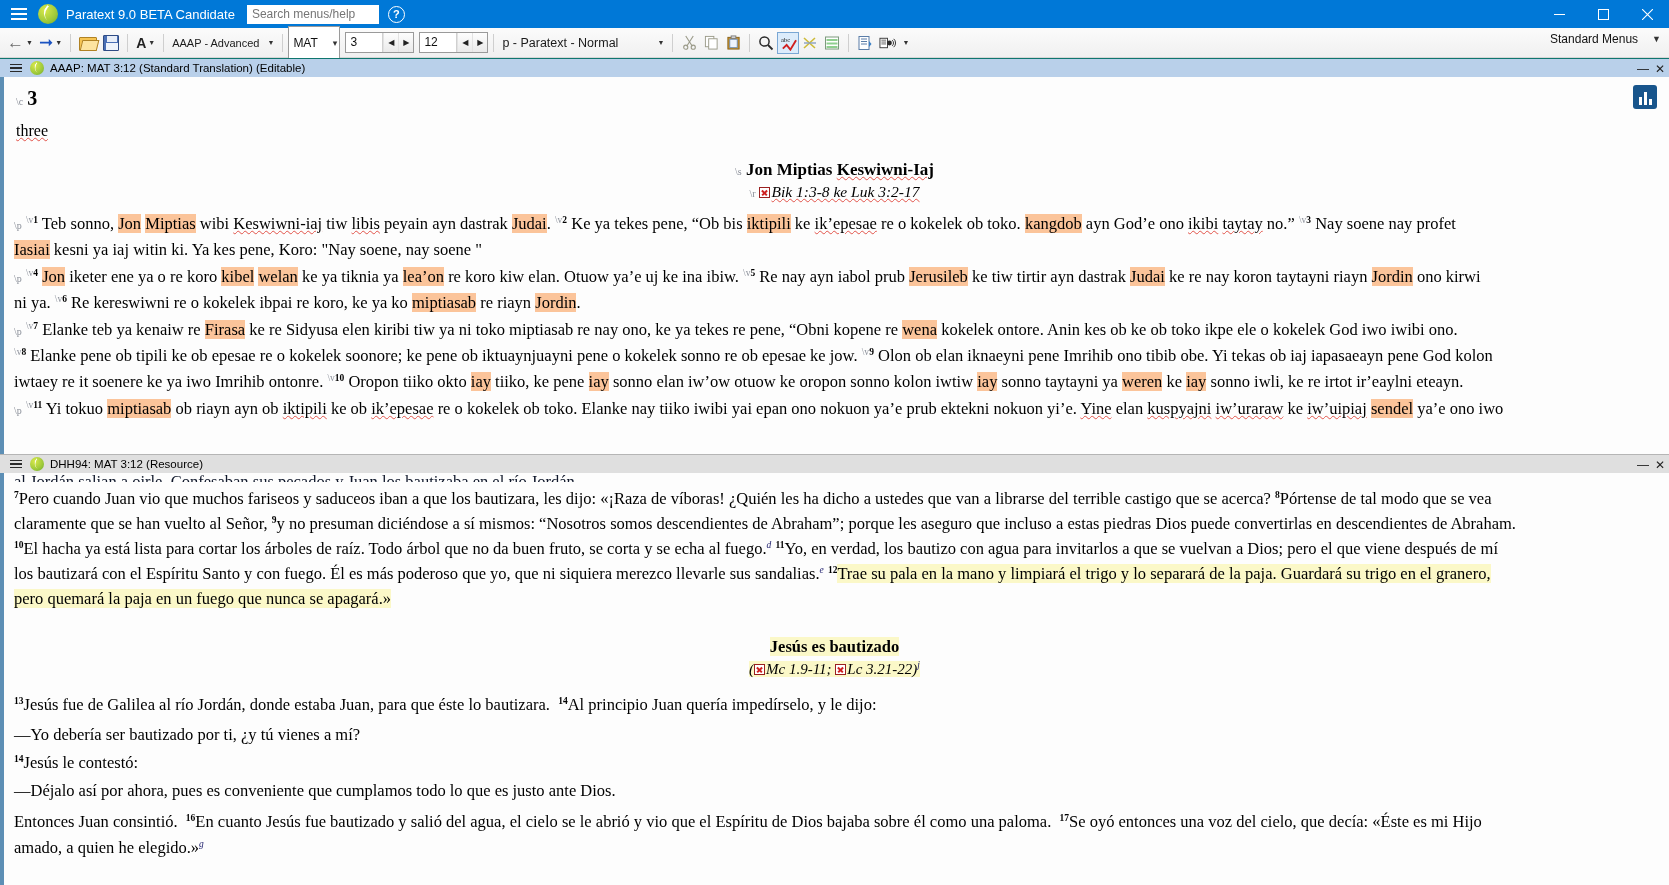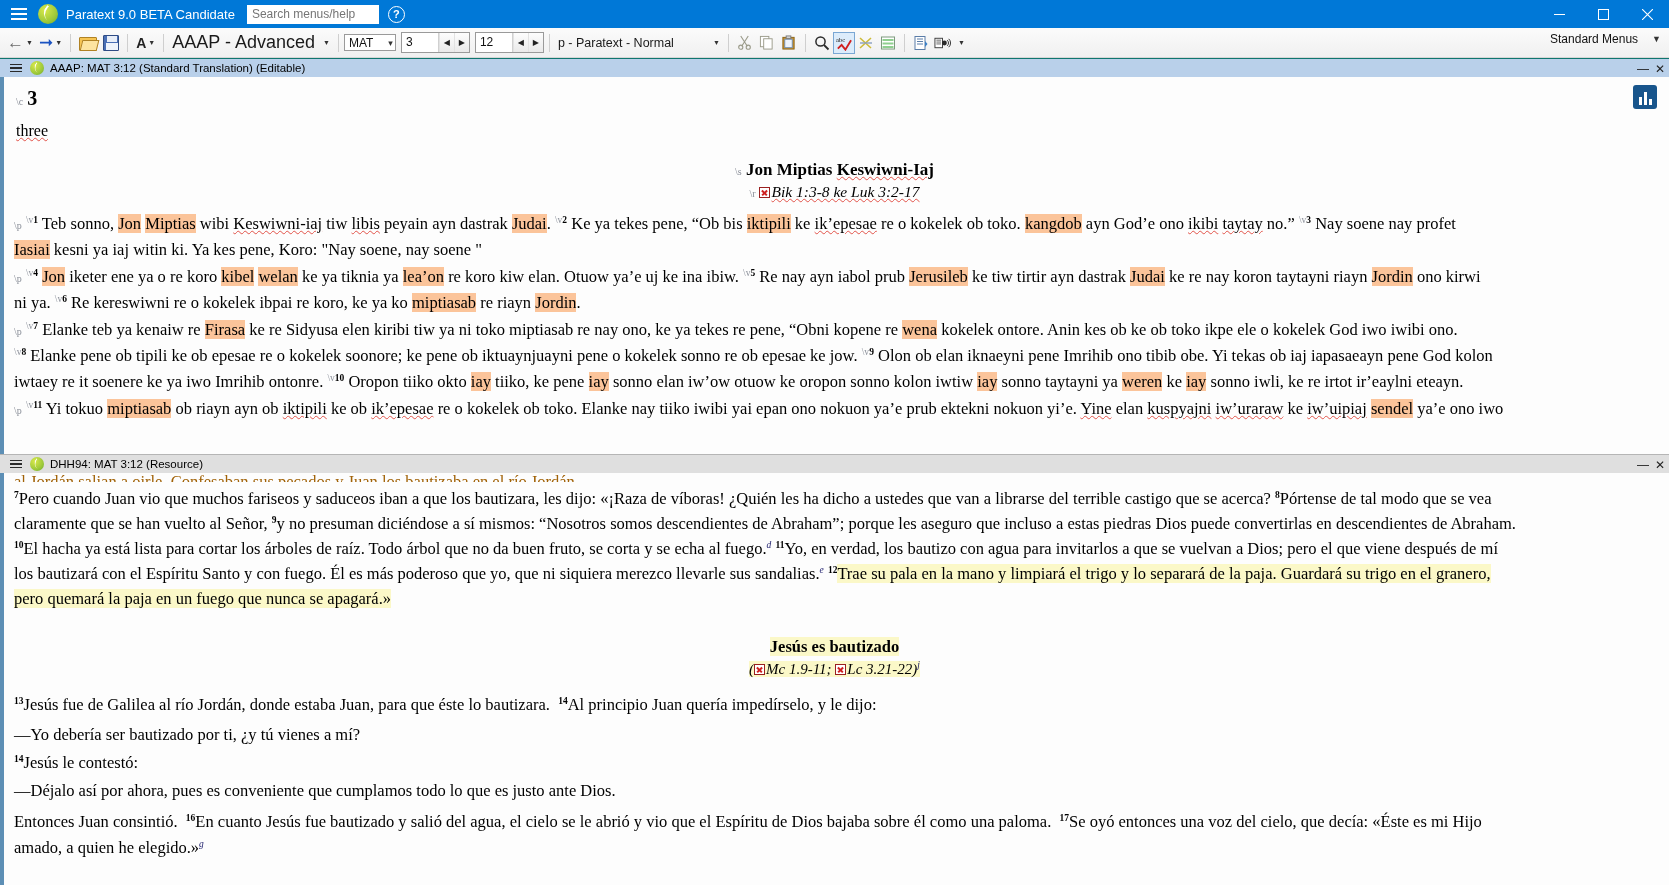--- a/index.html
+++ b/index.html
@@ -282,7 +282,7 @@
   </div>
   <div class="tb-sep"></div>
   <div class="tb-item">
-    <span class="lbl" style="font-size:18px;white-space:nowrap">AAAP  - Advanced</span>
+    <span class="lbl" style="font-size:11px;white-space:nowrap">AAAP  - Advanced</span>
     <span class="tb-caret" style="margin-left:8px">▼</span>
   </div>
   <div class="tb-sep"></div>

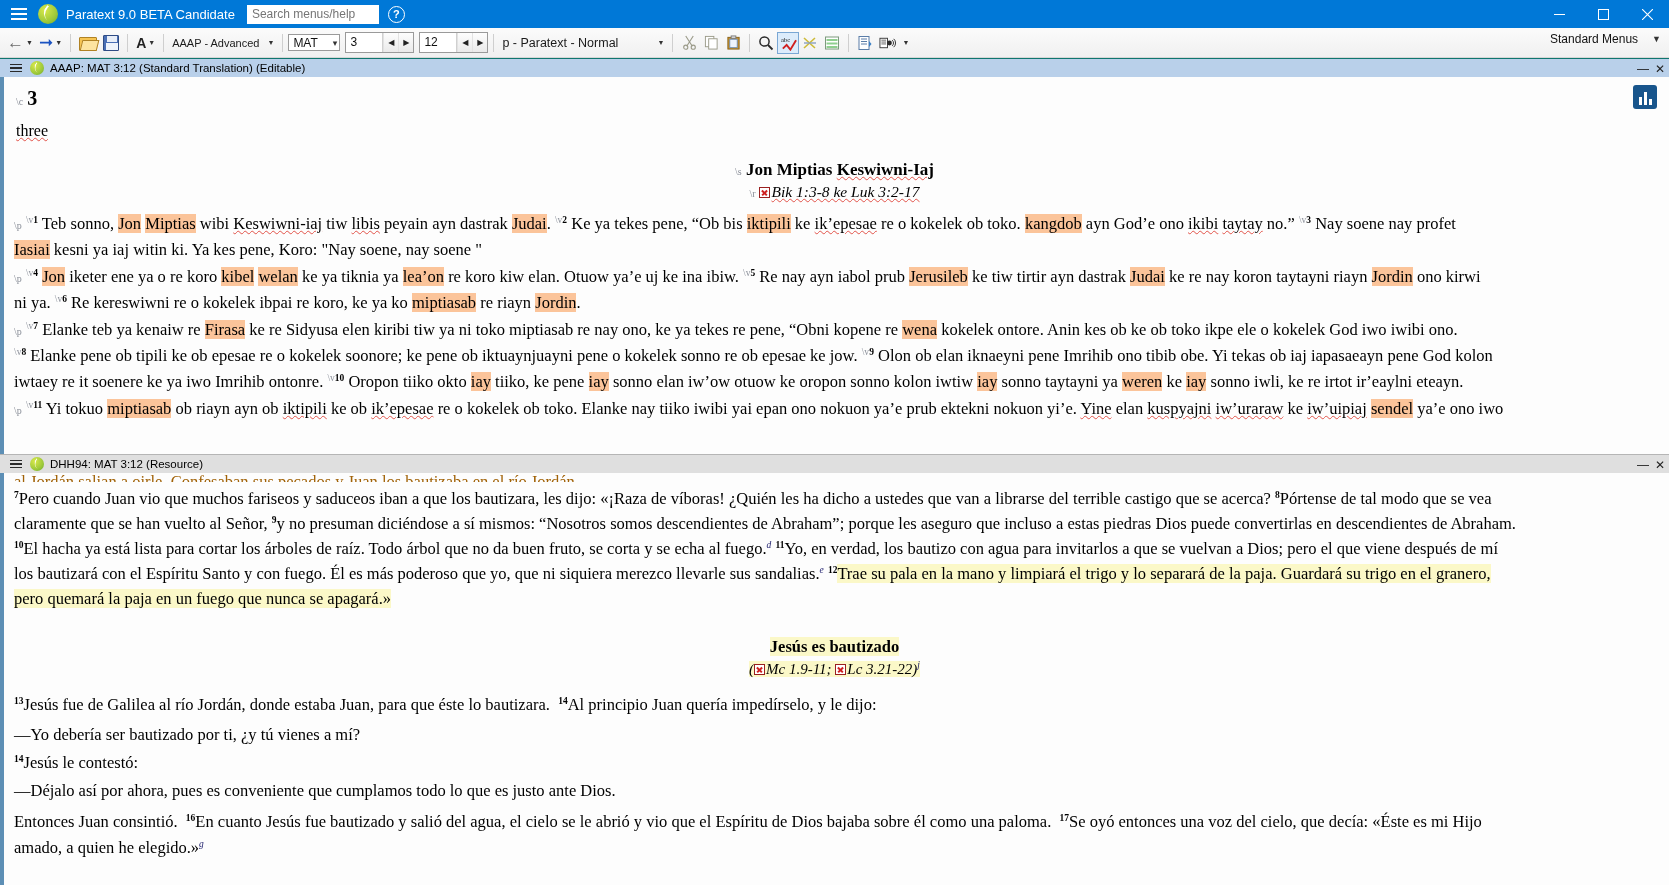--- a/index.html
+++ b/index.html
@@ -110,7 +110,7 @@
   }
   .font-A { font-size: 14px; font-weight: 600; color: #222; }
   .combo {
-    height: 17px; border: 1px solid #9a9a9a; background: #ffffff;
+    height: 33px; border: 1px solid #9a9a9a; background: #ffffff;
     display: flex; align-items: center; padding: 0 2px 0 4px;
     font-size: 12px; color: #111; gap: 15px;
   }

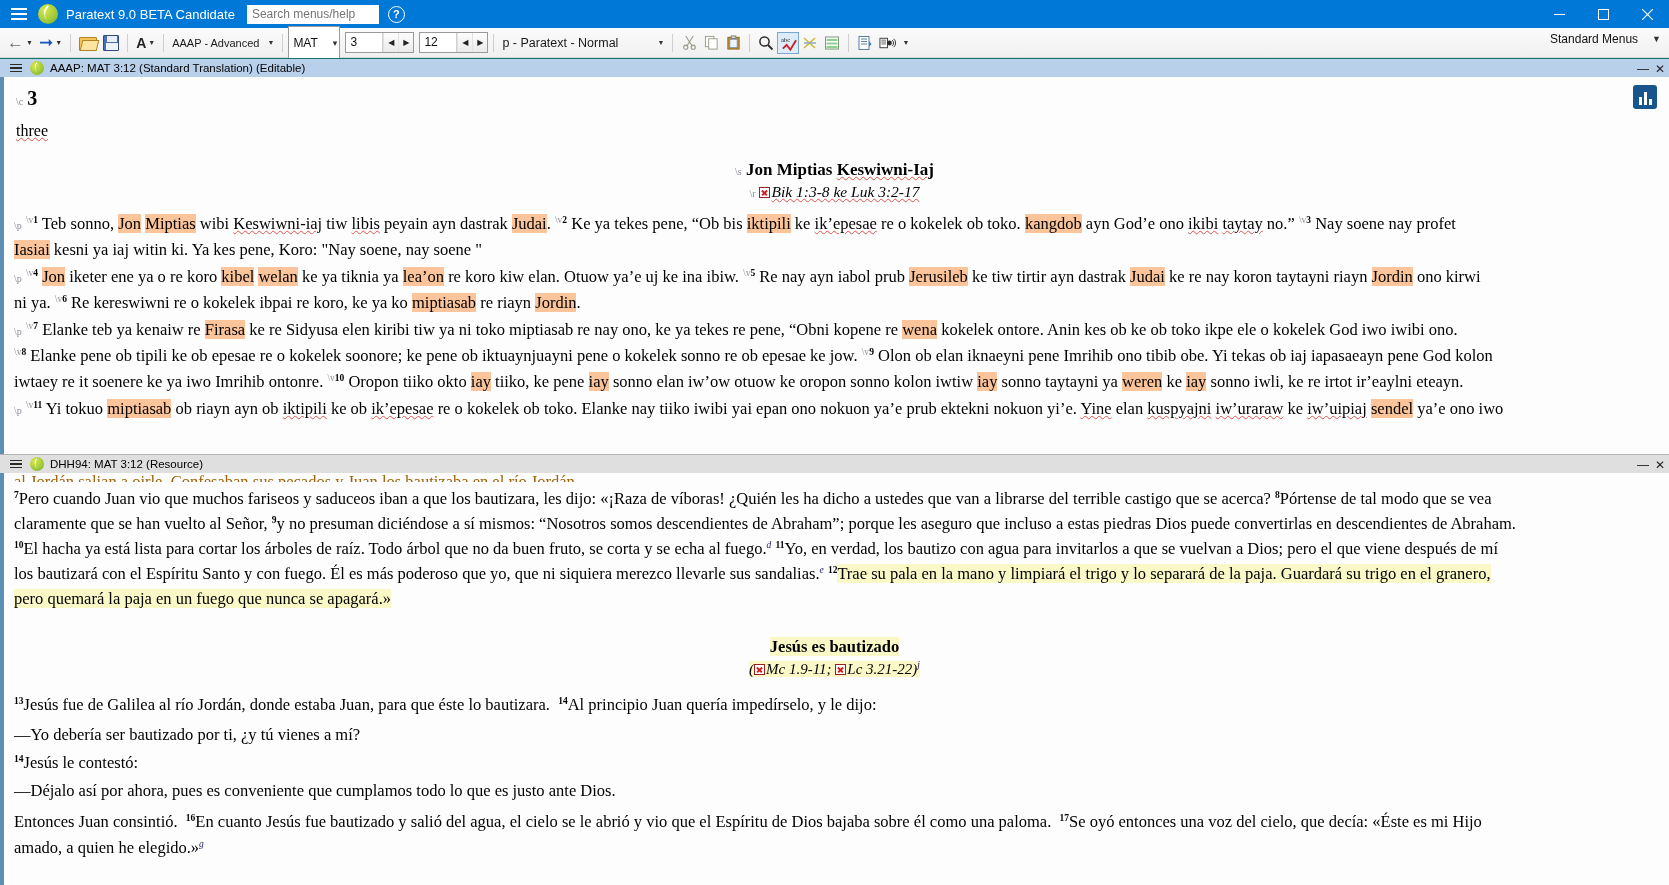--- a/index.html
+++ b/index.html
@@ -225,7 +225,7 @@
 
   .esp { font-size: 16.5px; line-height: 1.52; margin: 0; }
   .dialog-line { font-size: 16.5px; margin: 8px 0 0 0; }
-  .cut-top { color: #a16207; }
+  .cut-top { color: #0f172a; }
 </style>
 </head>
 <body>

